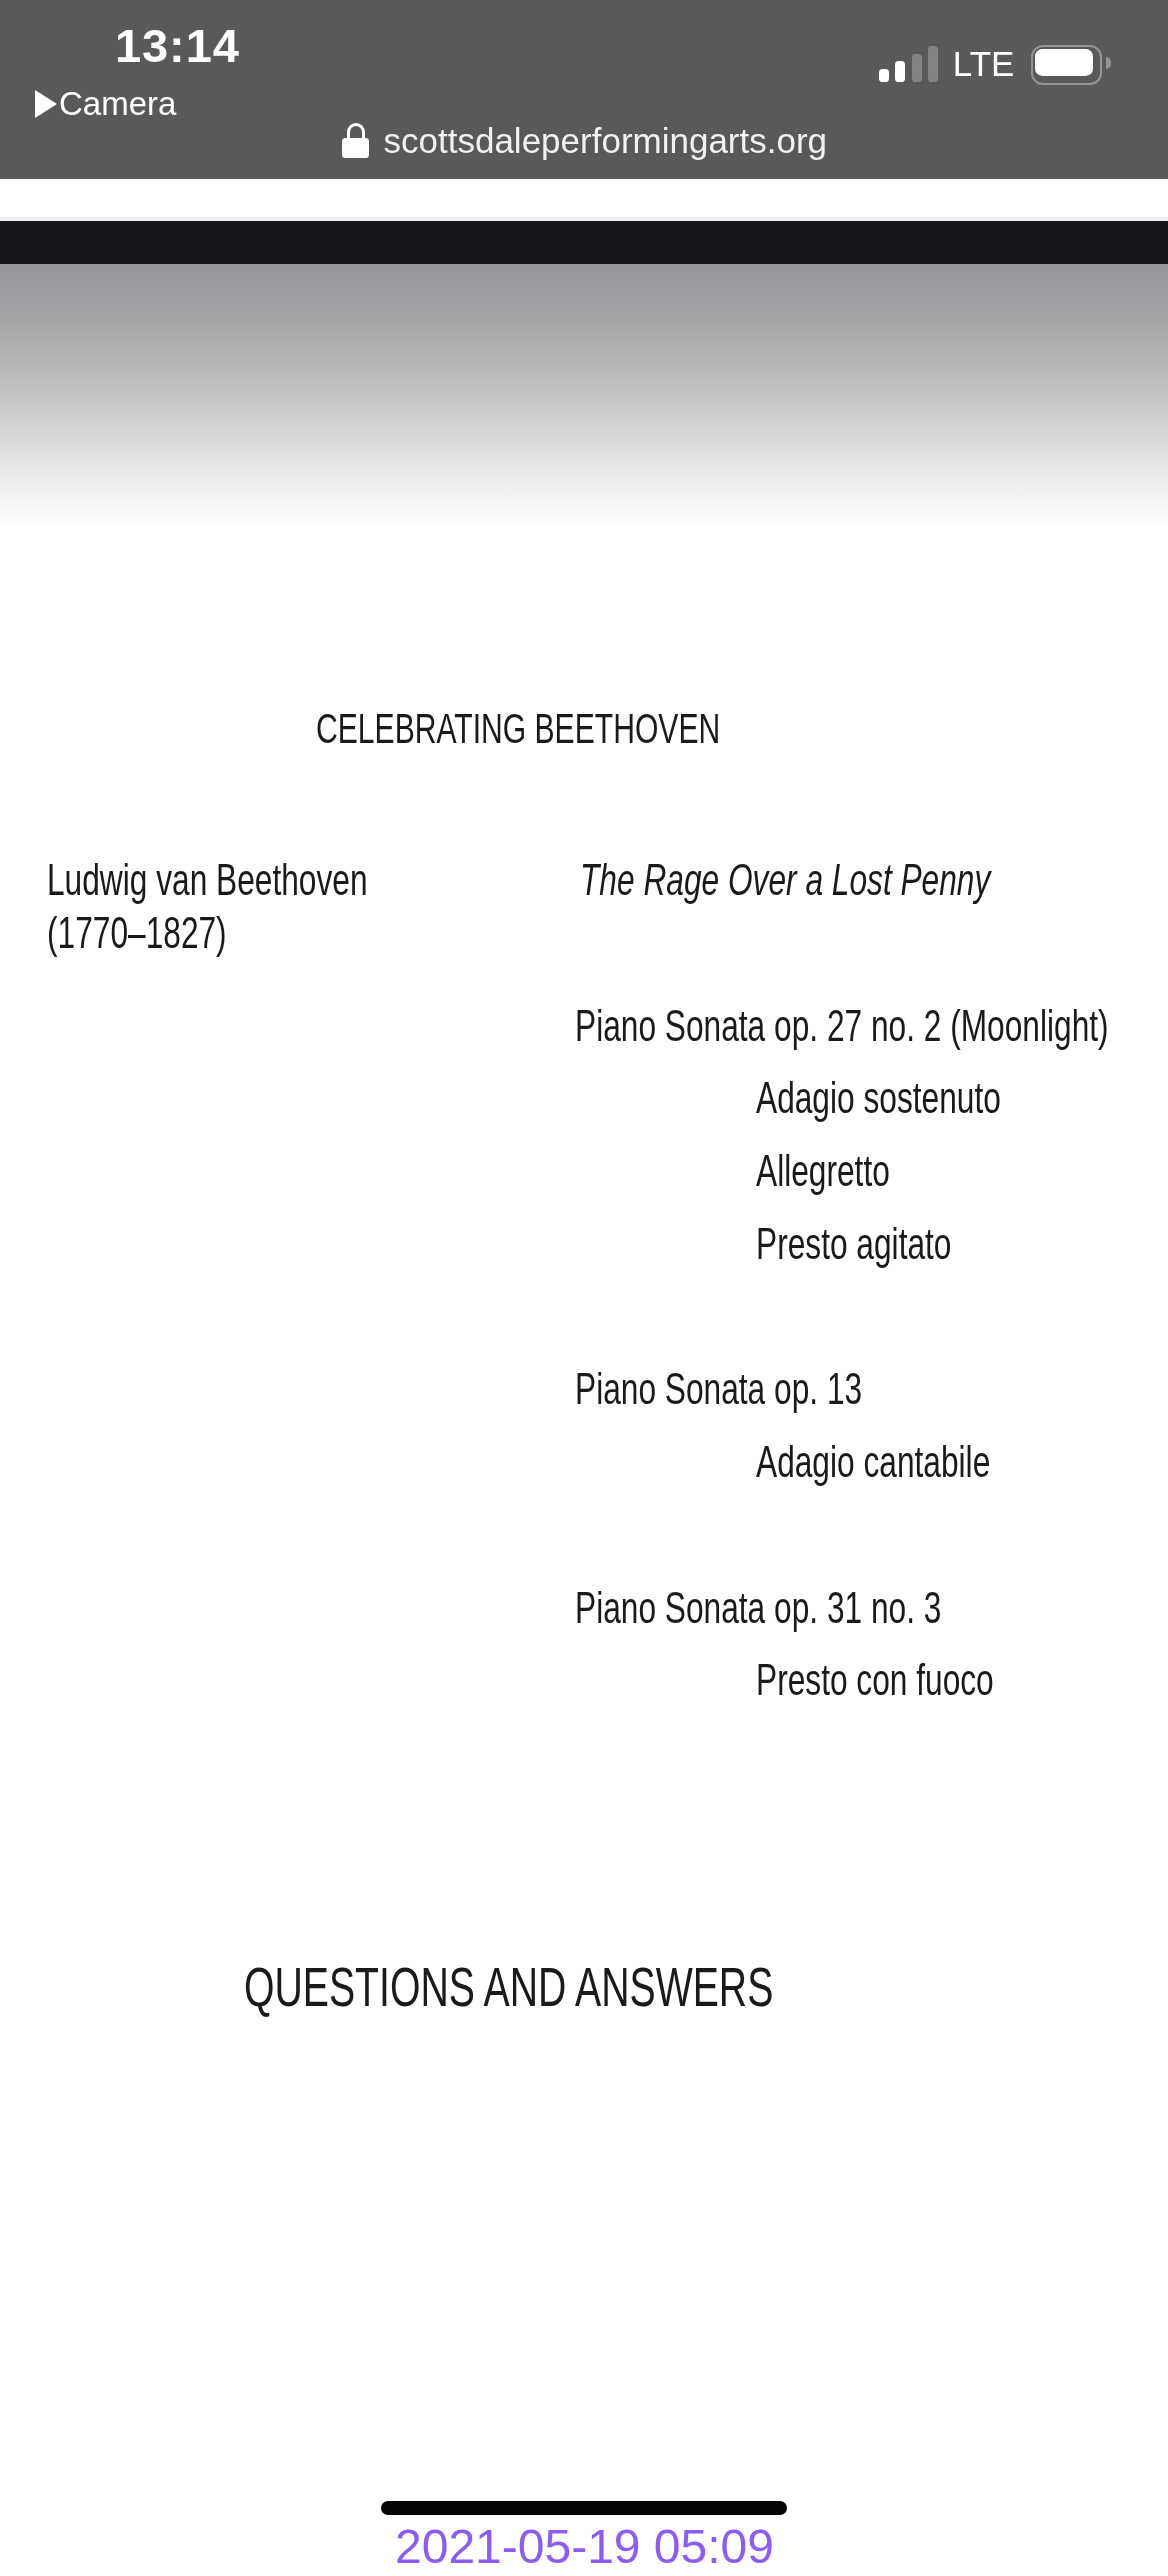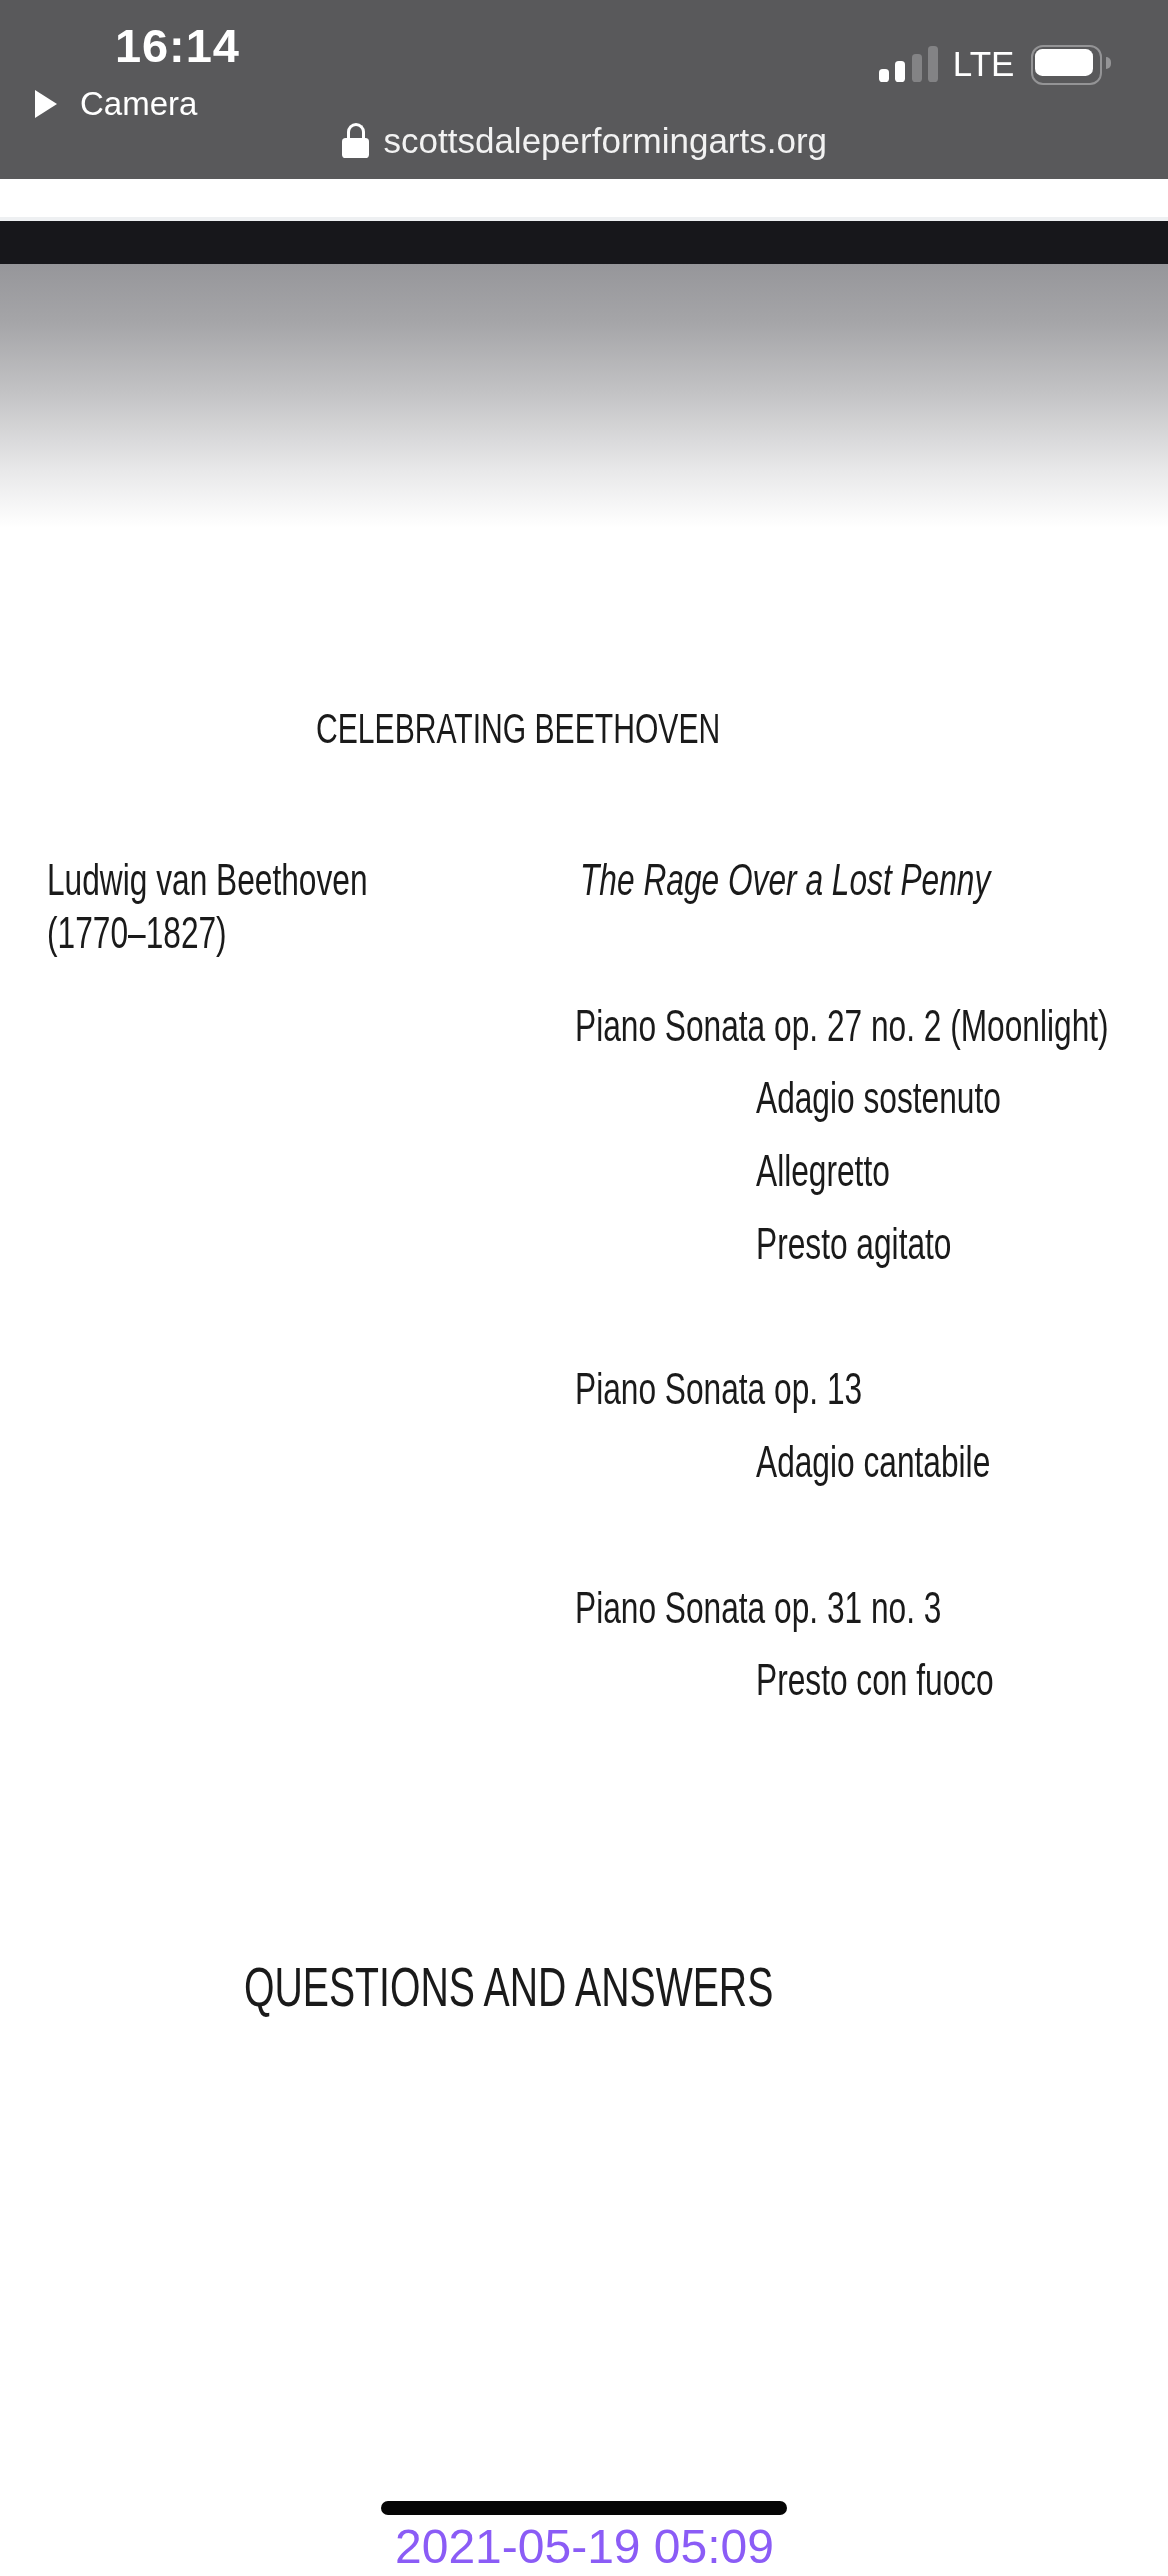--- a/index.html
+++ b/index.html
@@ -88,7 +88,7 @@
 <div class="screen">
 
   <div class="status-bar">
-    <div class="sb-time">16:14</div>
+    <div class="sb-time">13:14</div>
 
     <div class="back-camera">
       <span class="back-tri"></span>

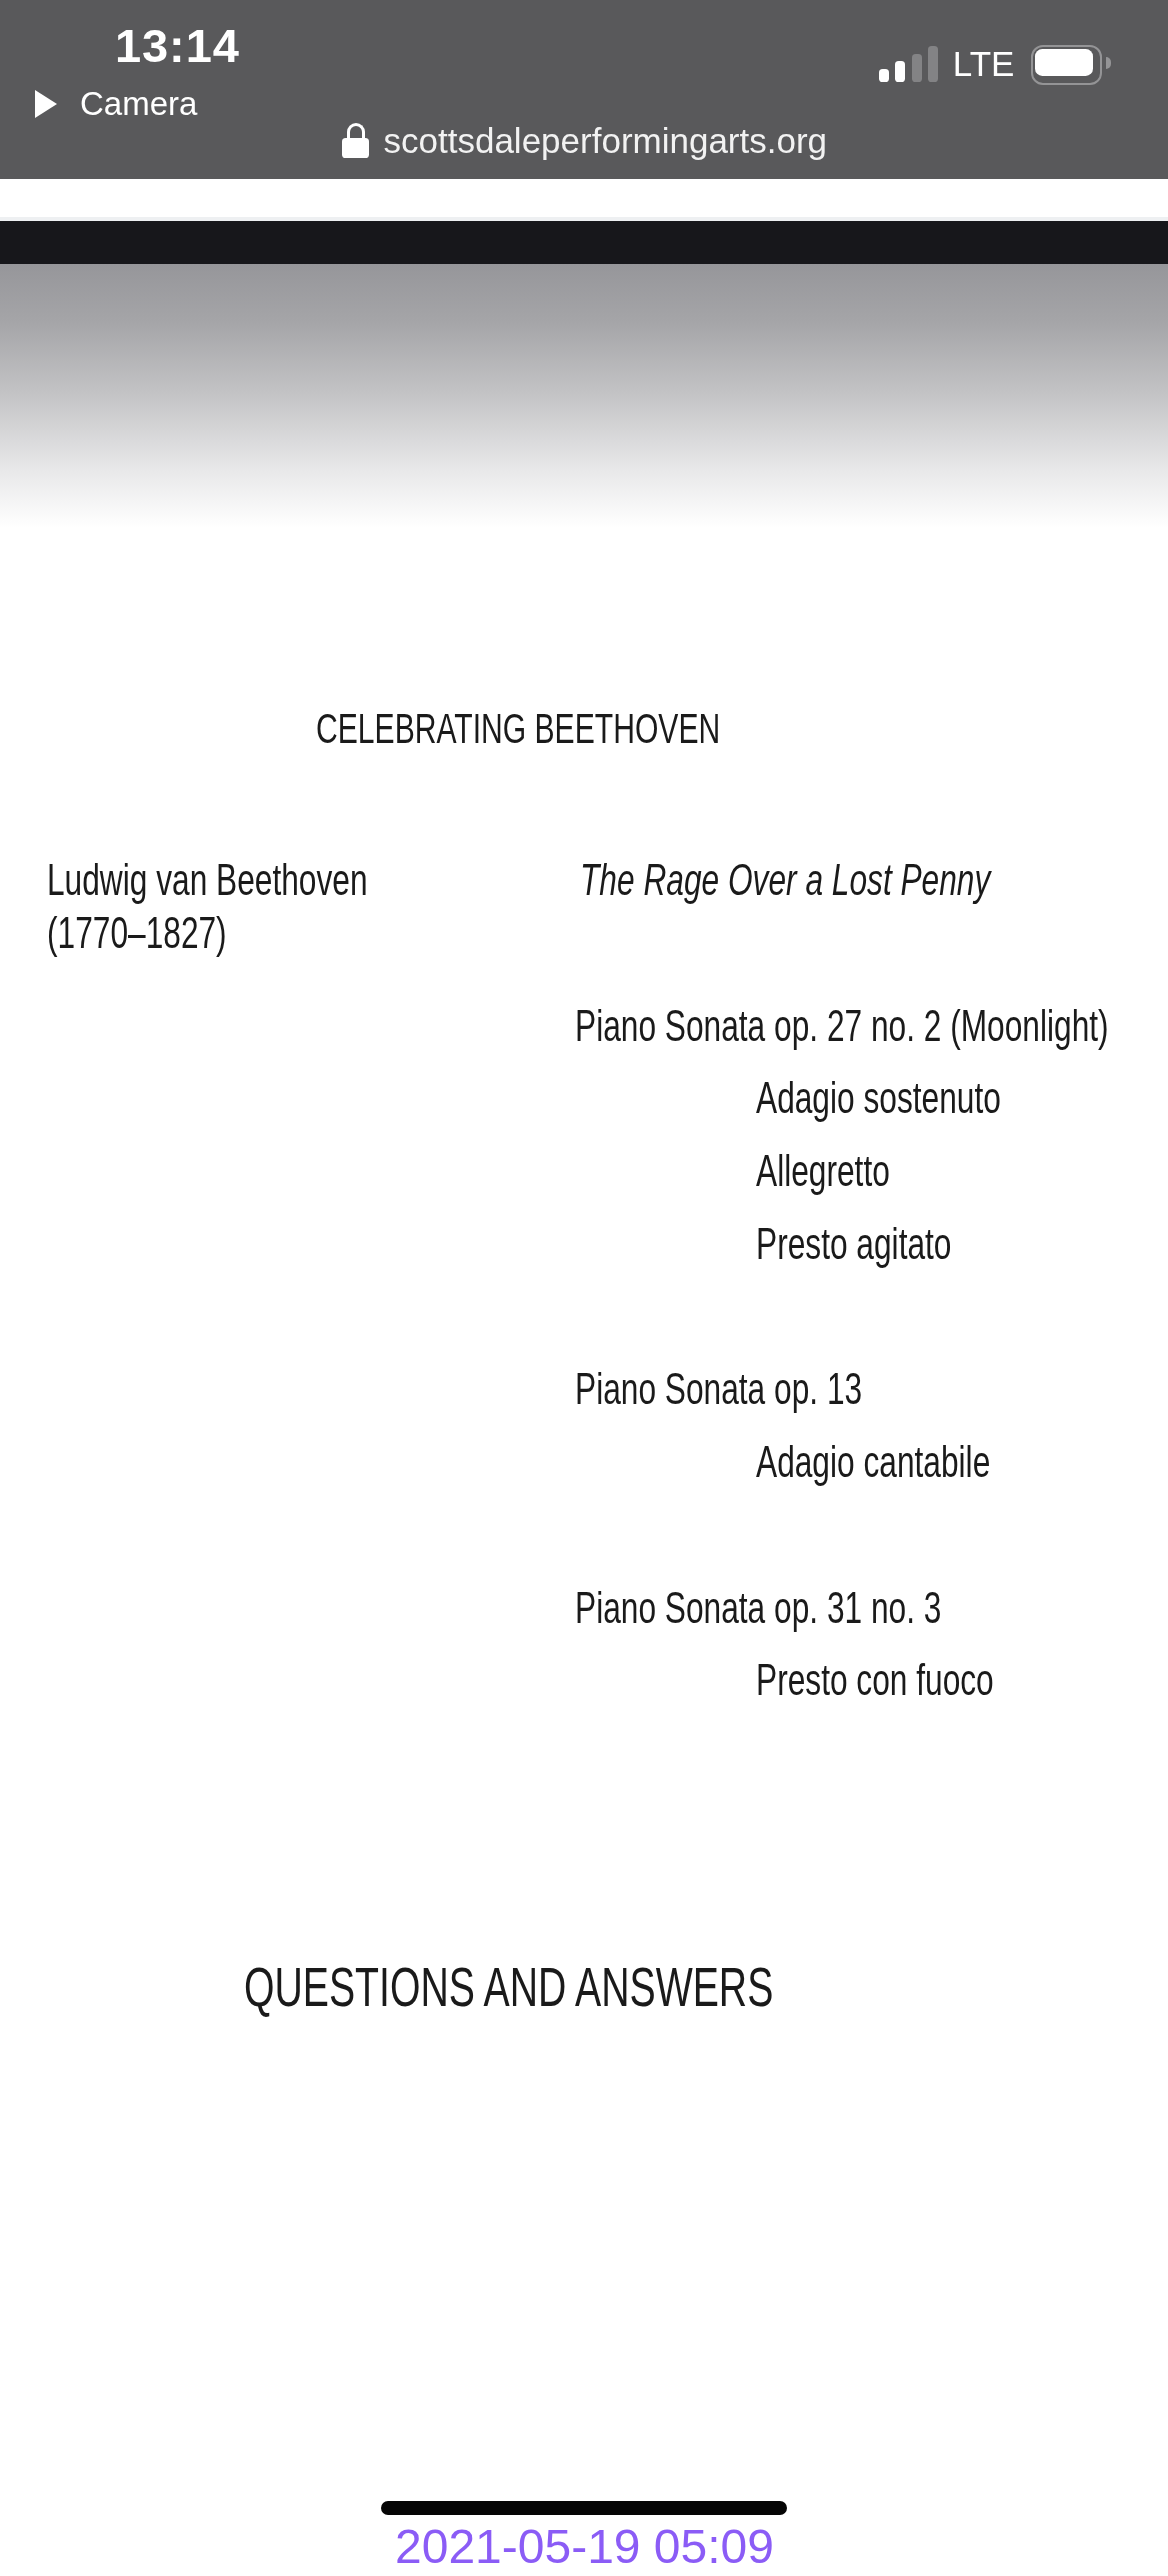--- a/index.html
+++ b/index.html
@@ -18,7 +18,7 @@
   }
   .back-camera{
     position:absolute;left:35px;top:84px;height:40px;
-    display:flex;align-items:center;gap:23px;color:#ffffff;
+    display:flex;align-items:center;gap:2px;color:#ffffff;
   }
   .back-tri{
     width:0;height:0;border-top:14.6px solid transparent;border-bottom:14.6px solid transparent;

